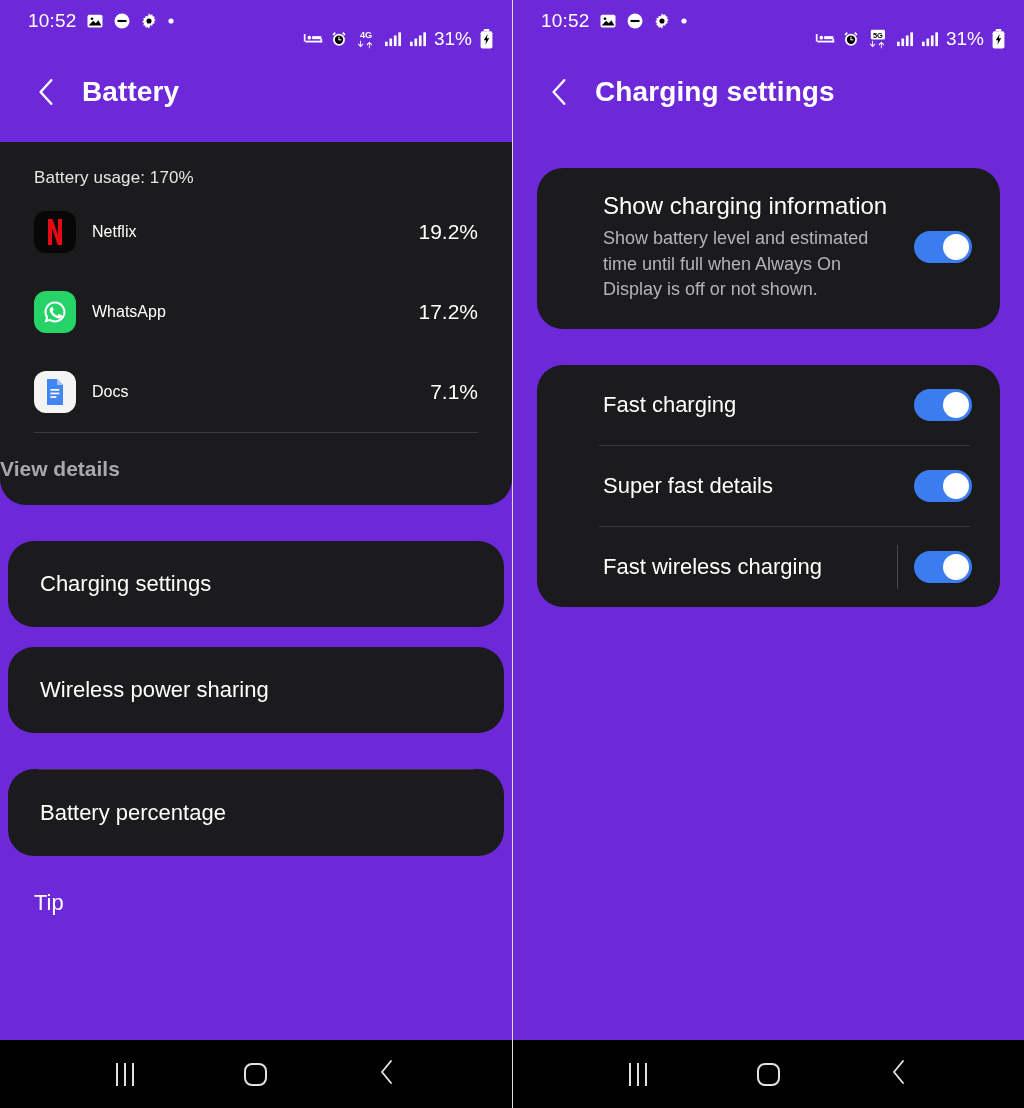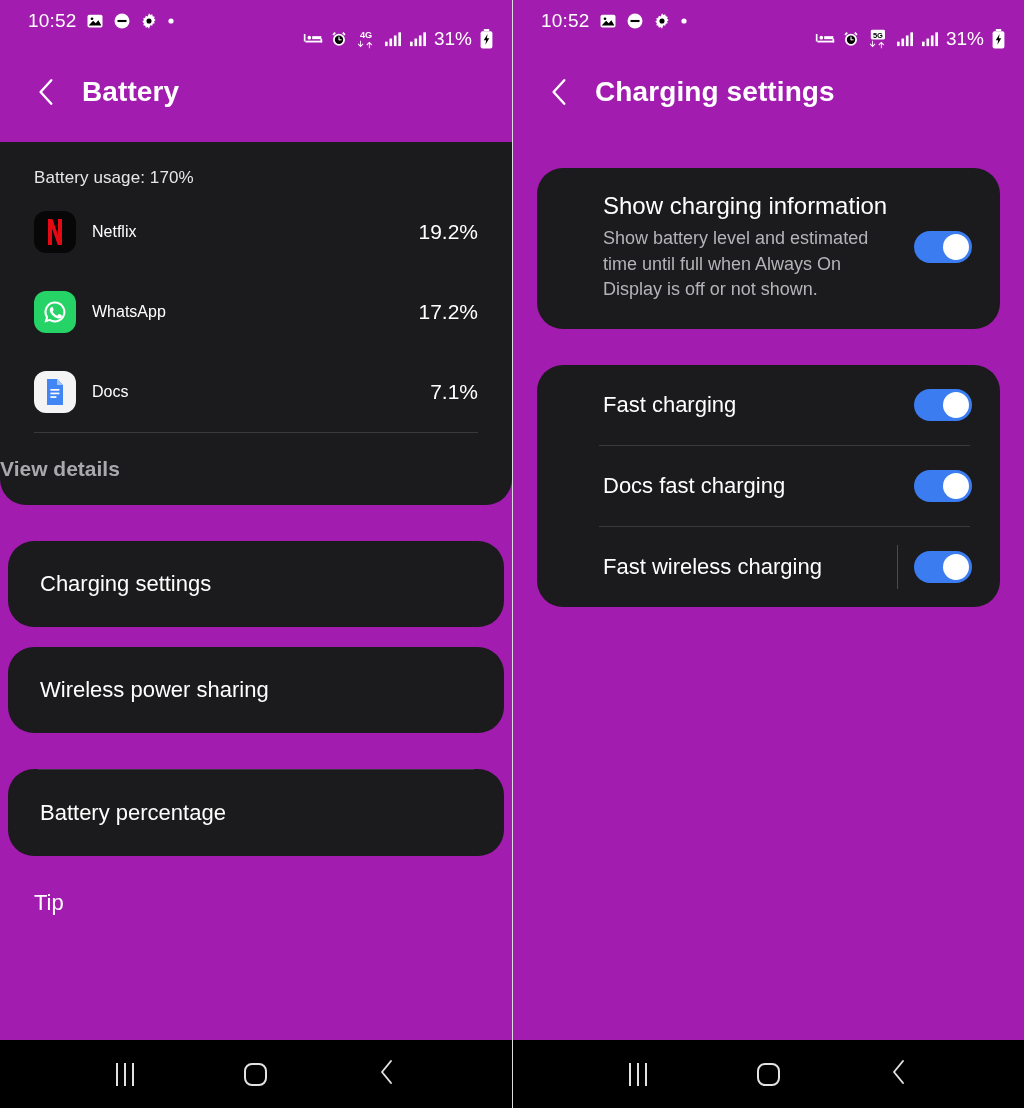--- a/index.html
+++ b/index.html
@@ -10,7 +10,7 @@
     -webkit-font-smoothing: antialiased;
   }
   .screens { display: flex; width: 1024px; height: 1108px; }
-  .phone { position: relative; width: 512px; height: 1108px; background: #a21caf; overflow: hidden; }
+  .phone { position: relative; width: 512px; height: 1108px; background: #6d28d9; overflow: hidden; }
   .phone.right { border-left: 1.5px solid #dcdcdc; }
 
   

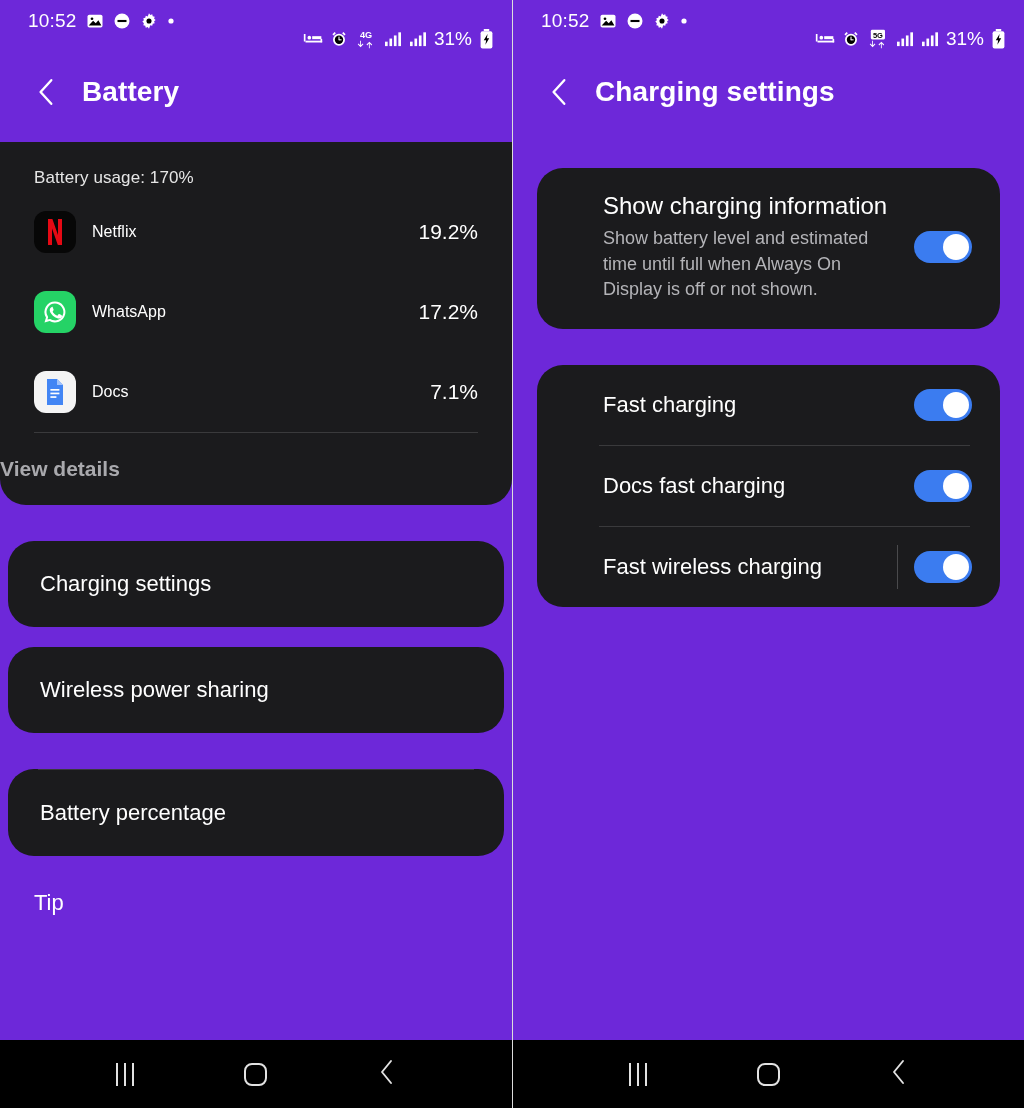--- a/index.html
+++ b/index.html
@@ -405,7 +405,7 @@
       </div>
       <div class="cdiv"></div>
       <div class="crow">
-        <div class="label">Docs fast charging</div>
+        <div class="label">Super fast details</div>
         <div class="toggle">
             <div class="knob"></div>
           </div>

